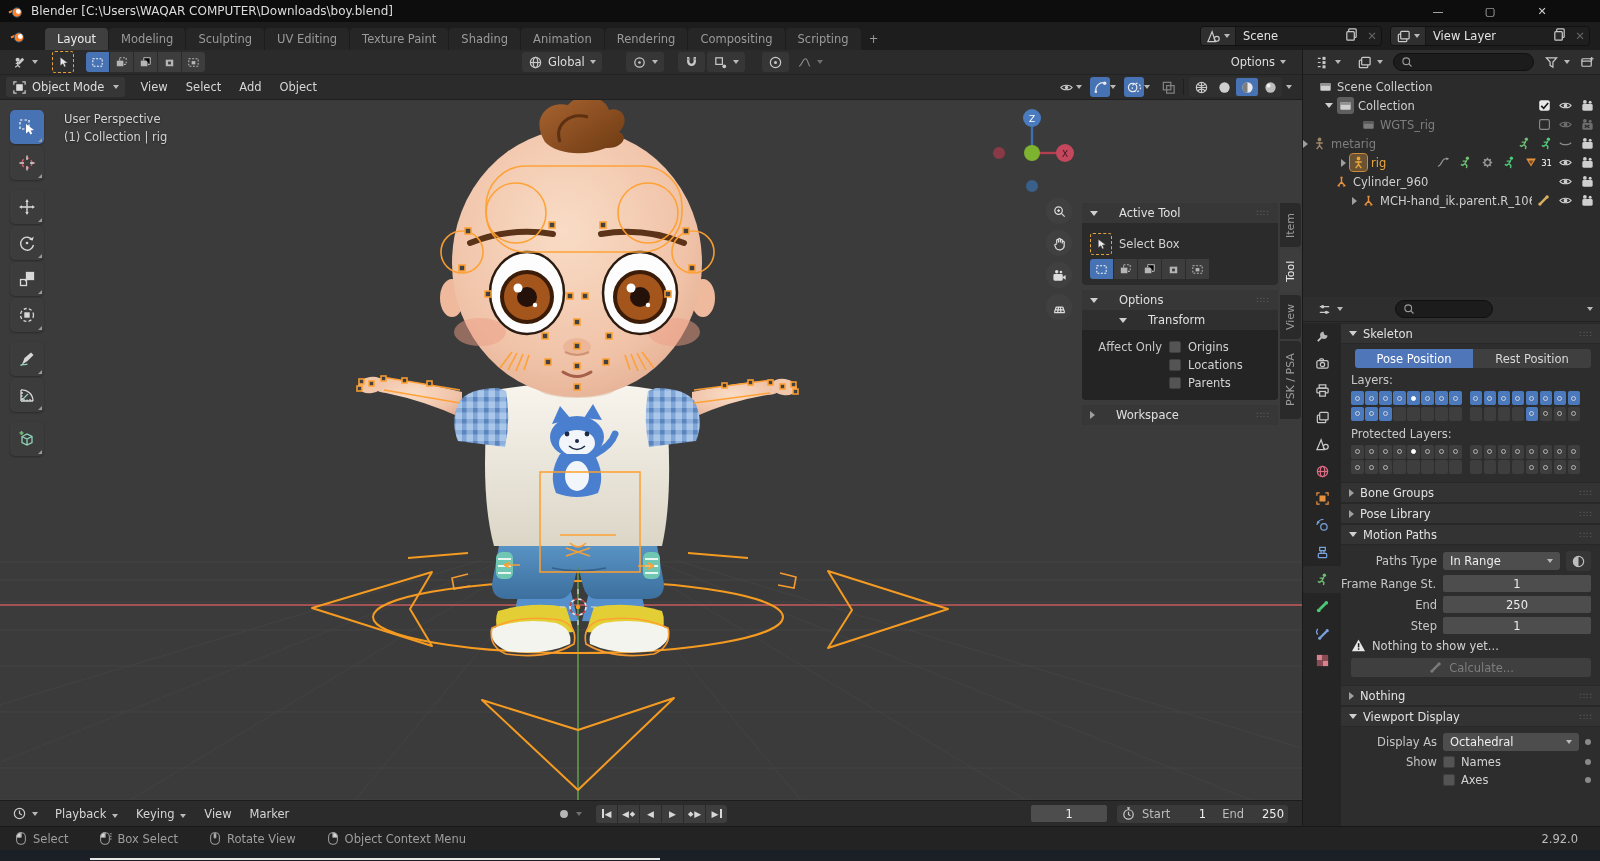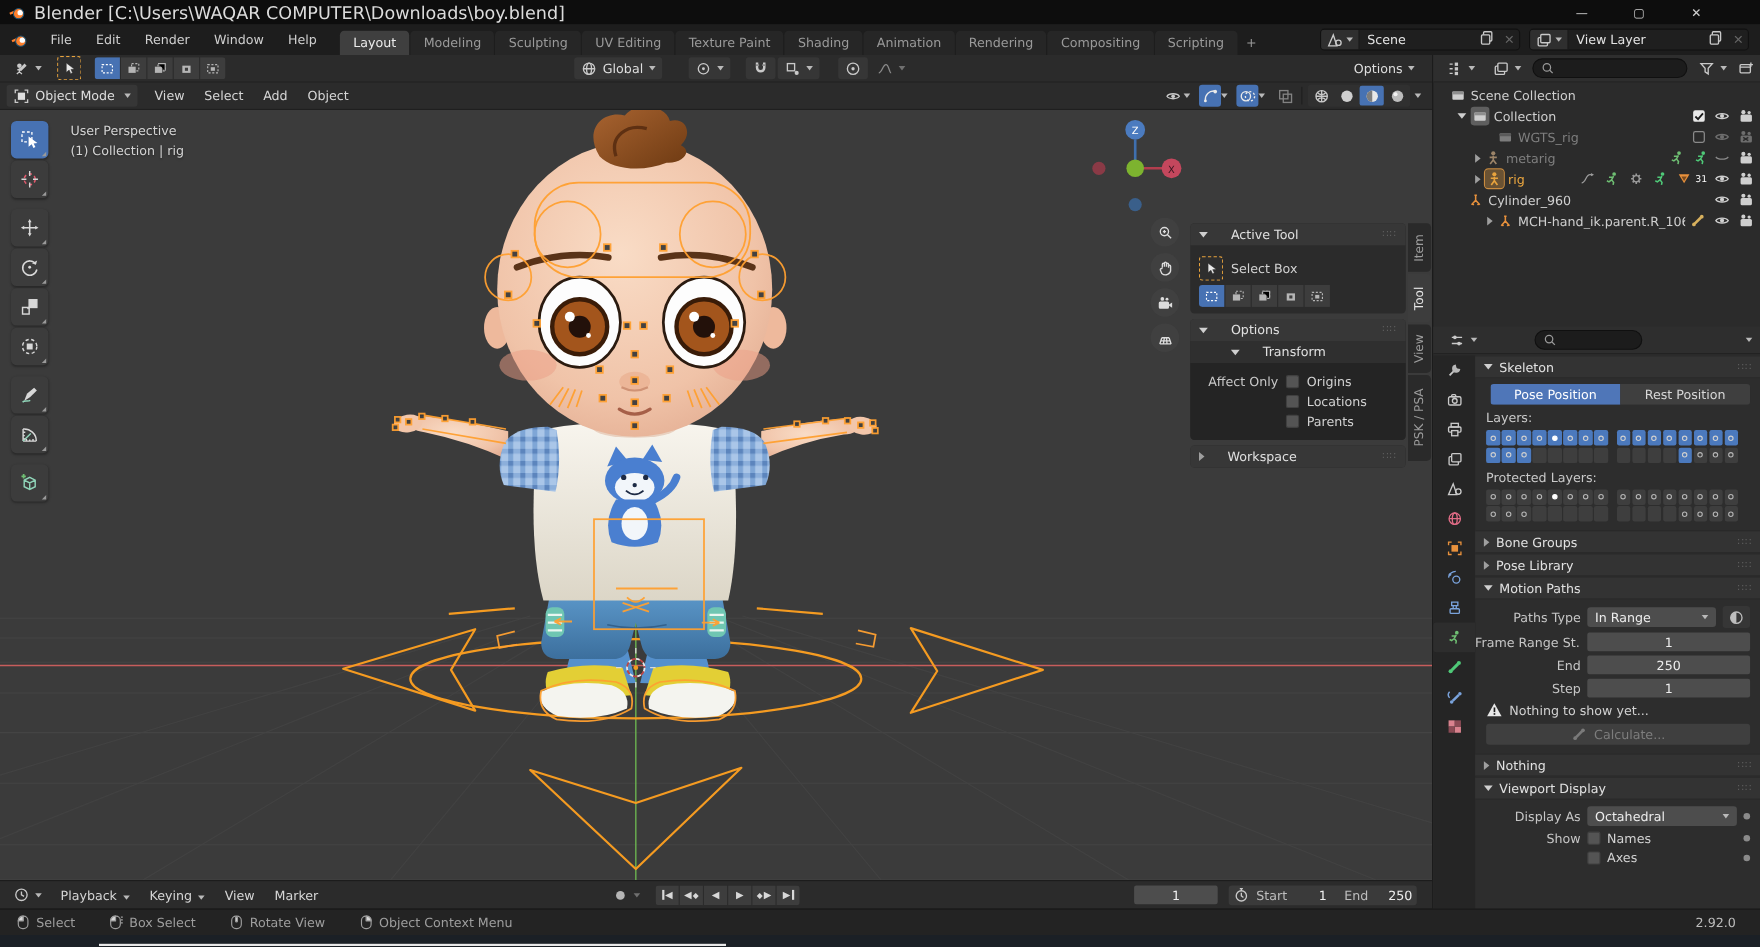--- a/index.html
+++ b/index.html
@@ -15,7 +15,7 @@
 .grip{color:#606060;font-size:9px;letter-spacing:1px}
 
 #titlebar{left:0;top:0;width:1600px;height:22px;background:#0d0d0d;display:flex;align-items:center;gap:8px;padding:0 8px}
-#titlebar .t{font-size:16px;color:#dcdcdc}
+#titlebar .t{font-size:12px;color:#dcdcdc}
 .winbtn{width:44px;height:22px;display:flex;align-items:center;justify-content:center;color:#cfcfcf;font-size:11px}
 
 #topbar{left:0;top:22px;width:1600px;height:28px;background:#1d1d1d;display:flex;align-items:center}

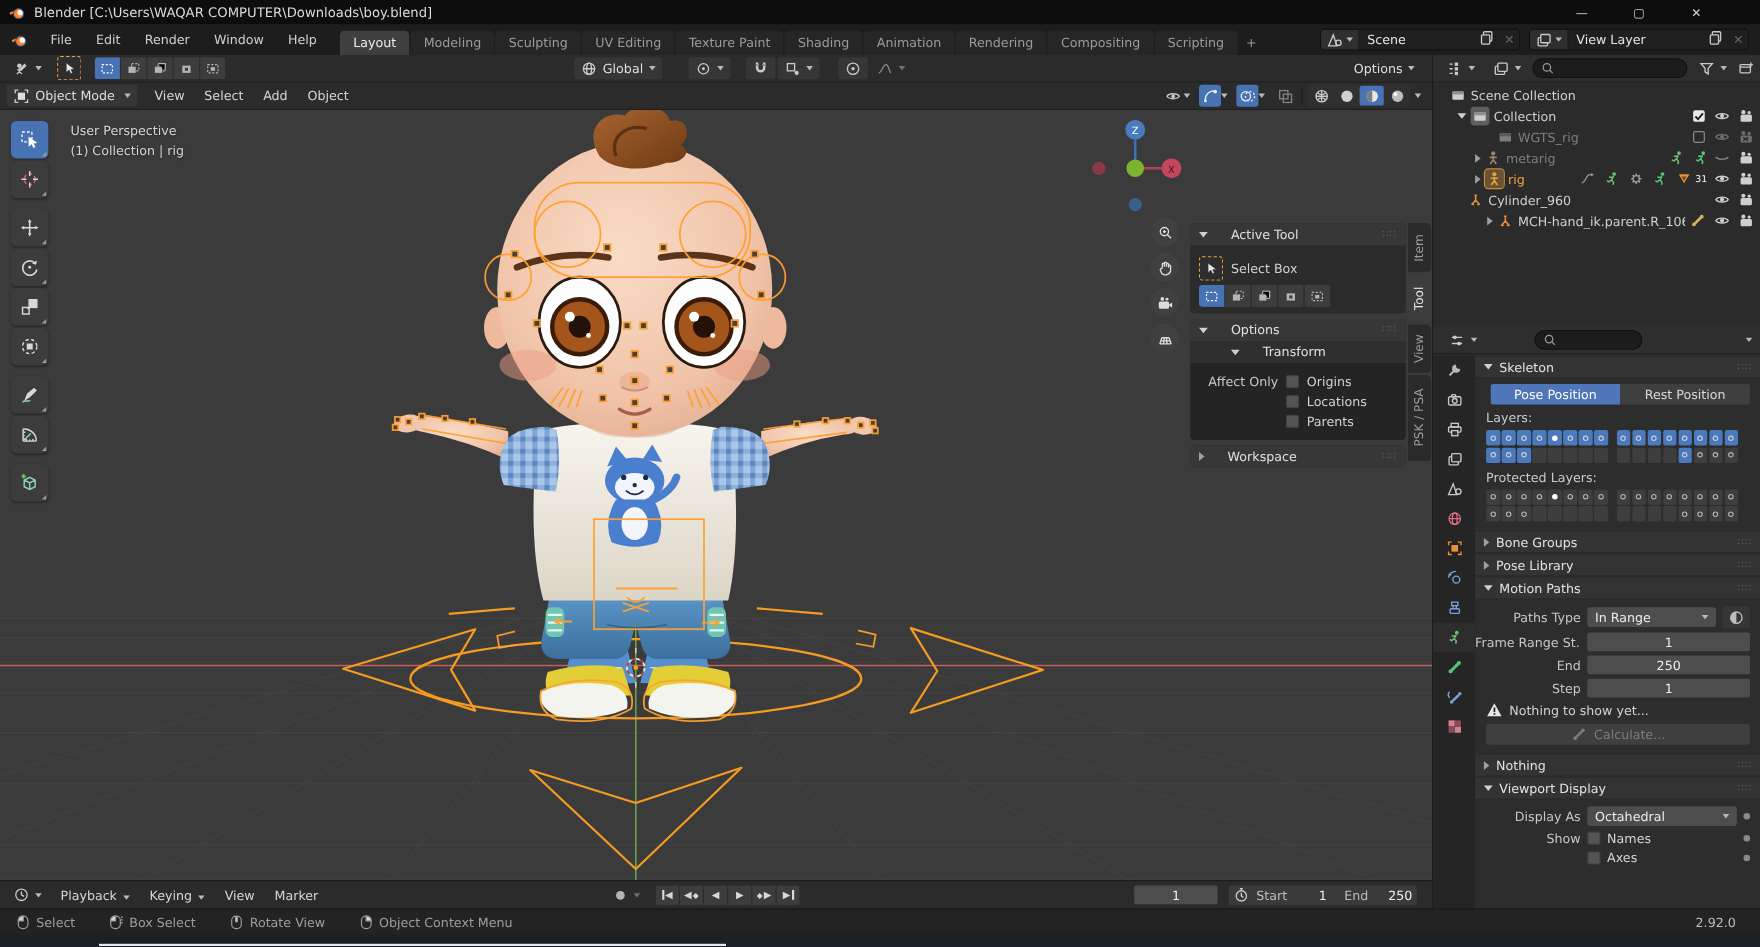--- a/index.html
+++ b/index.html
@@ -144,13 +144,6 @@
         <circle cx="11" cy="8" r="2.6" fill="#fff"></circle>
         <circle cx="9.5" cy="9" r="5" fill="none" stroke="#1a5276" stroke-width="1"></circle>
       </svg>
-    </span>
-  <span id="menubar" style="display:flex;height:100%">
-      <span class="menu-item">File</span>
-      <span class="menu-item">Edit</span>
-      <span class="menu-item">Render</span>
-      <span class="menu-item">Window</span>
-      <span class="menu-item">Help</span>
     </span>
   <span id="ws-tabs" style="display:flex;height:100%;margin-left:10px">
       <span class="ws-tab active">Layout</span>

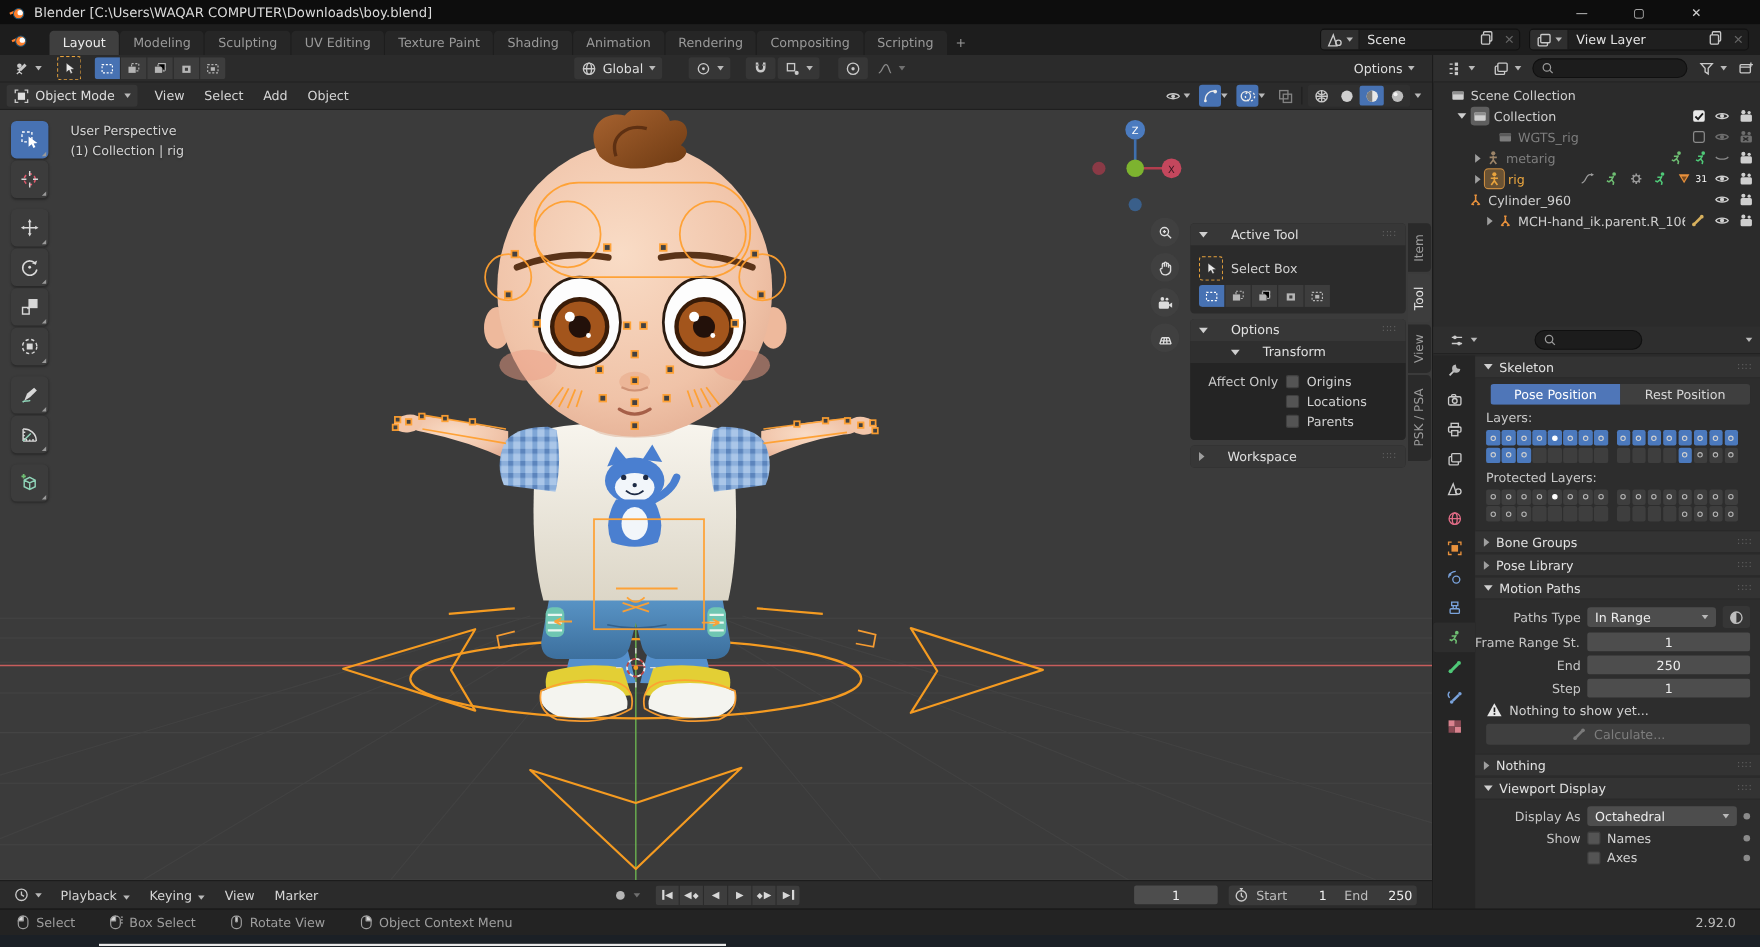--- a/index.html
+++ b/index.html
@@ -926,7 +926,7 @@
           </span>
         </span>
       </div>
-      <div class="orow grey" style="padding-left: 38px;">
+      <div class="orow grey" style="">
         <span class="tri-r"></span>
         <span class="icon">
           <svg width="15" height="15" viewBox="0 0 16 16" fill="none" stroke="#c9c9c9" stroke-width="1.3">

